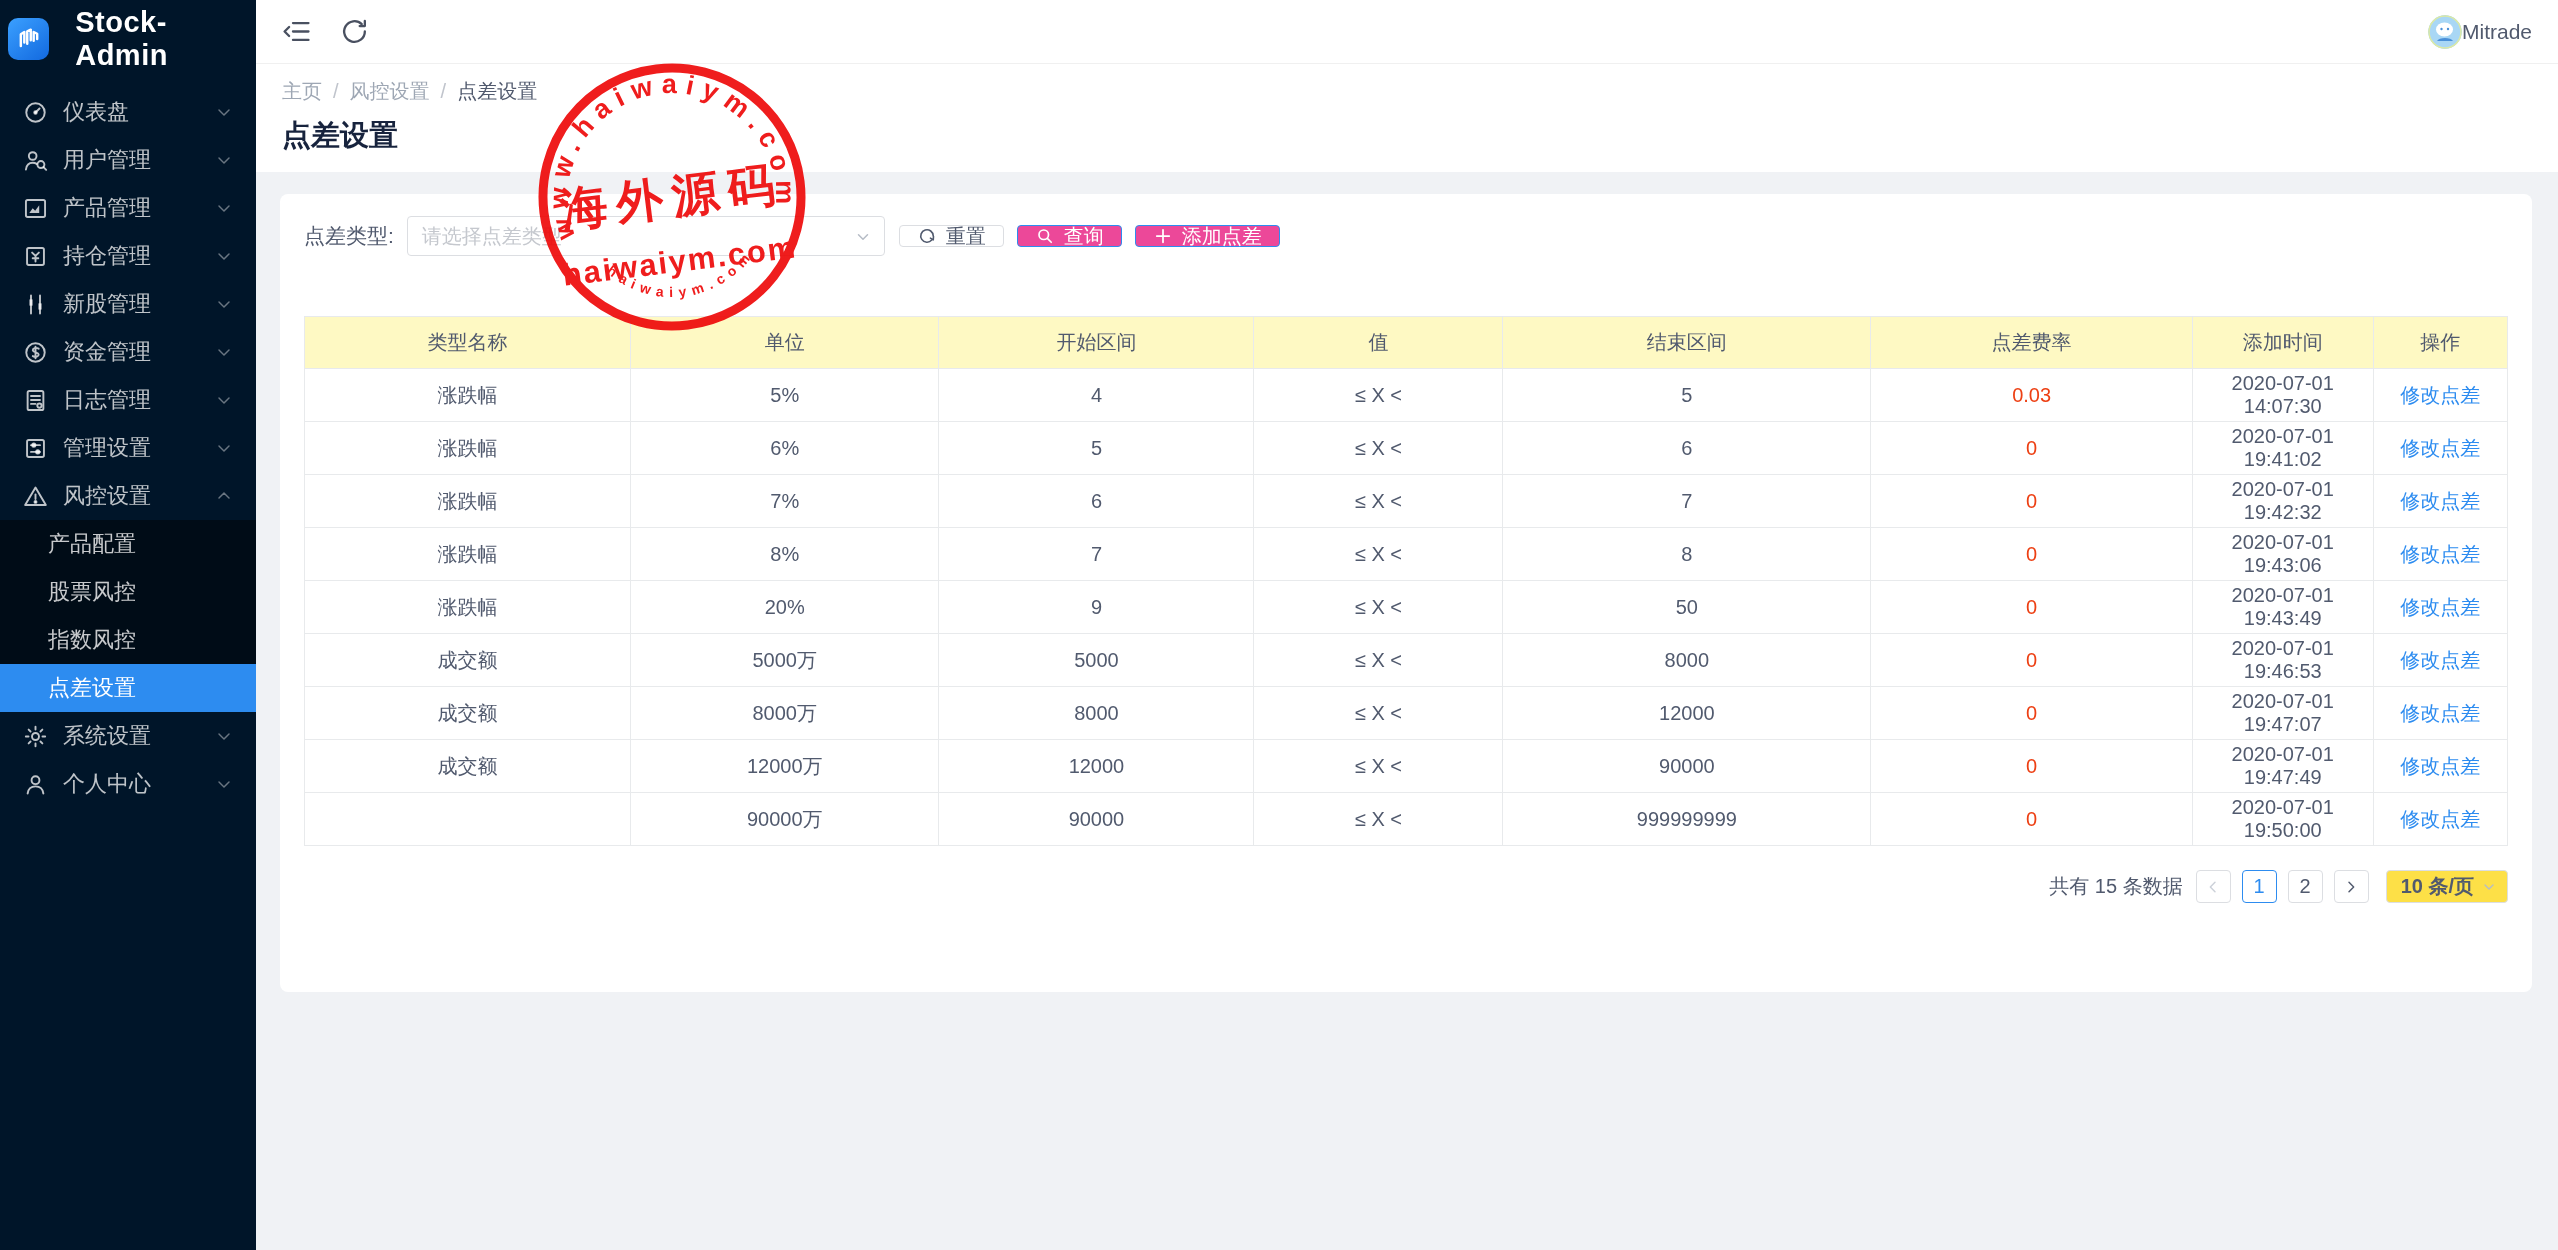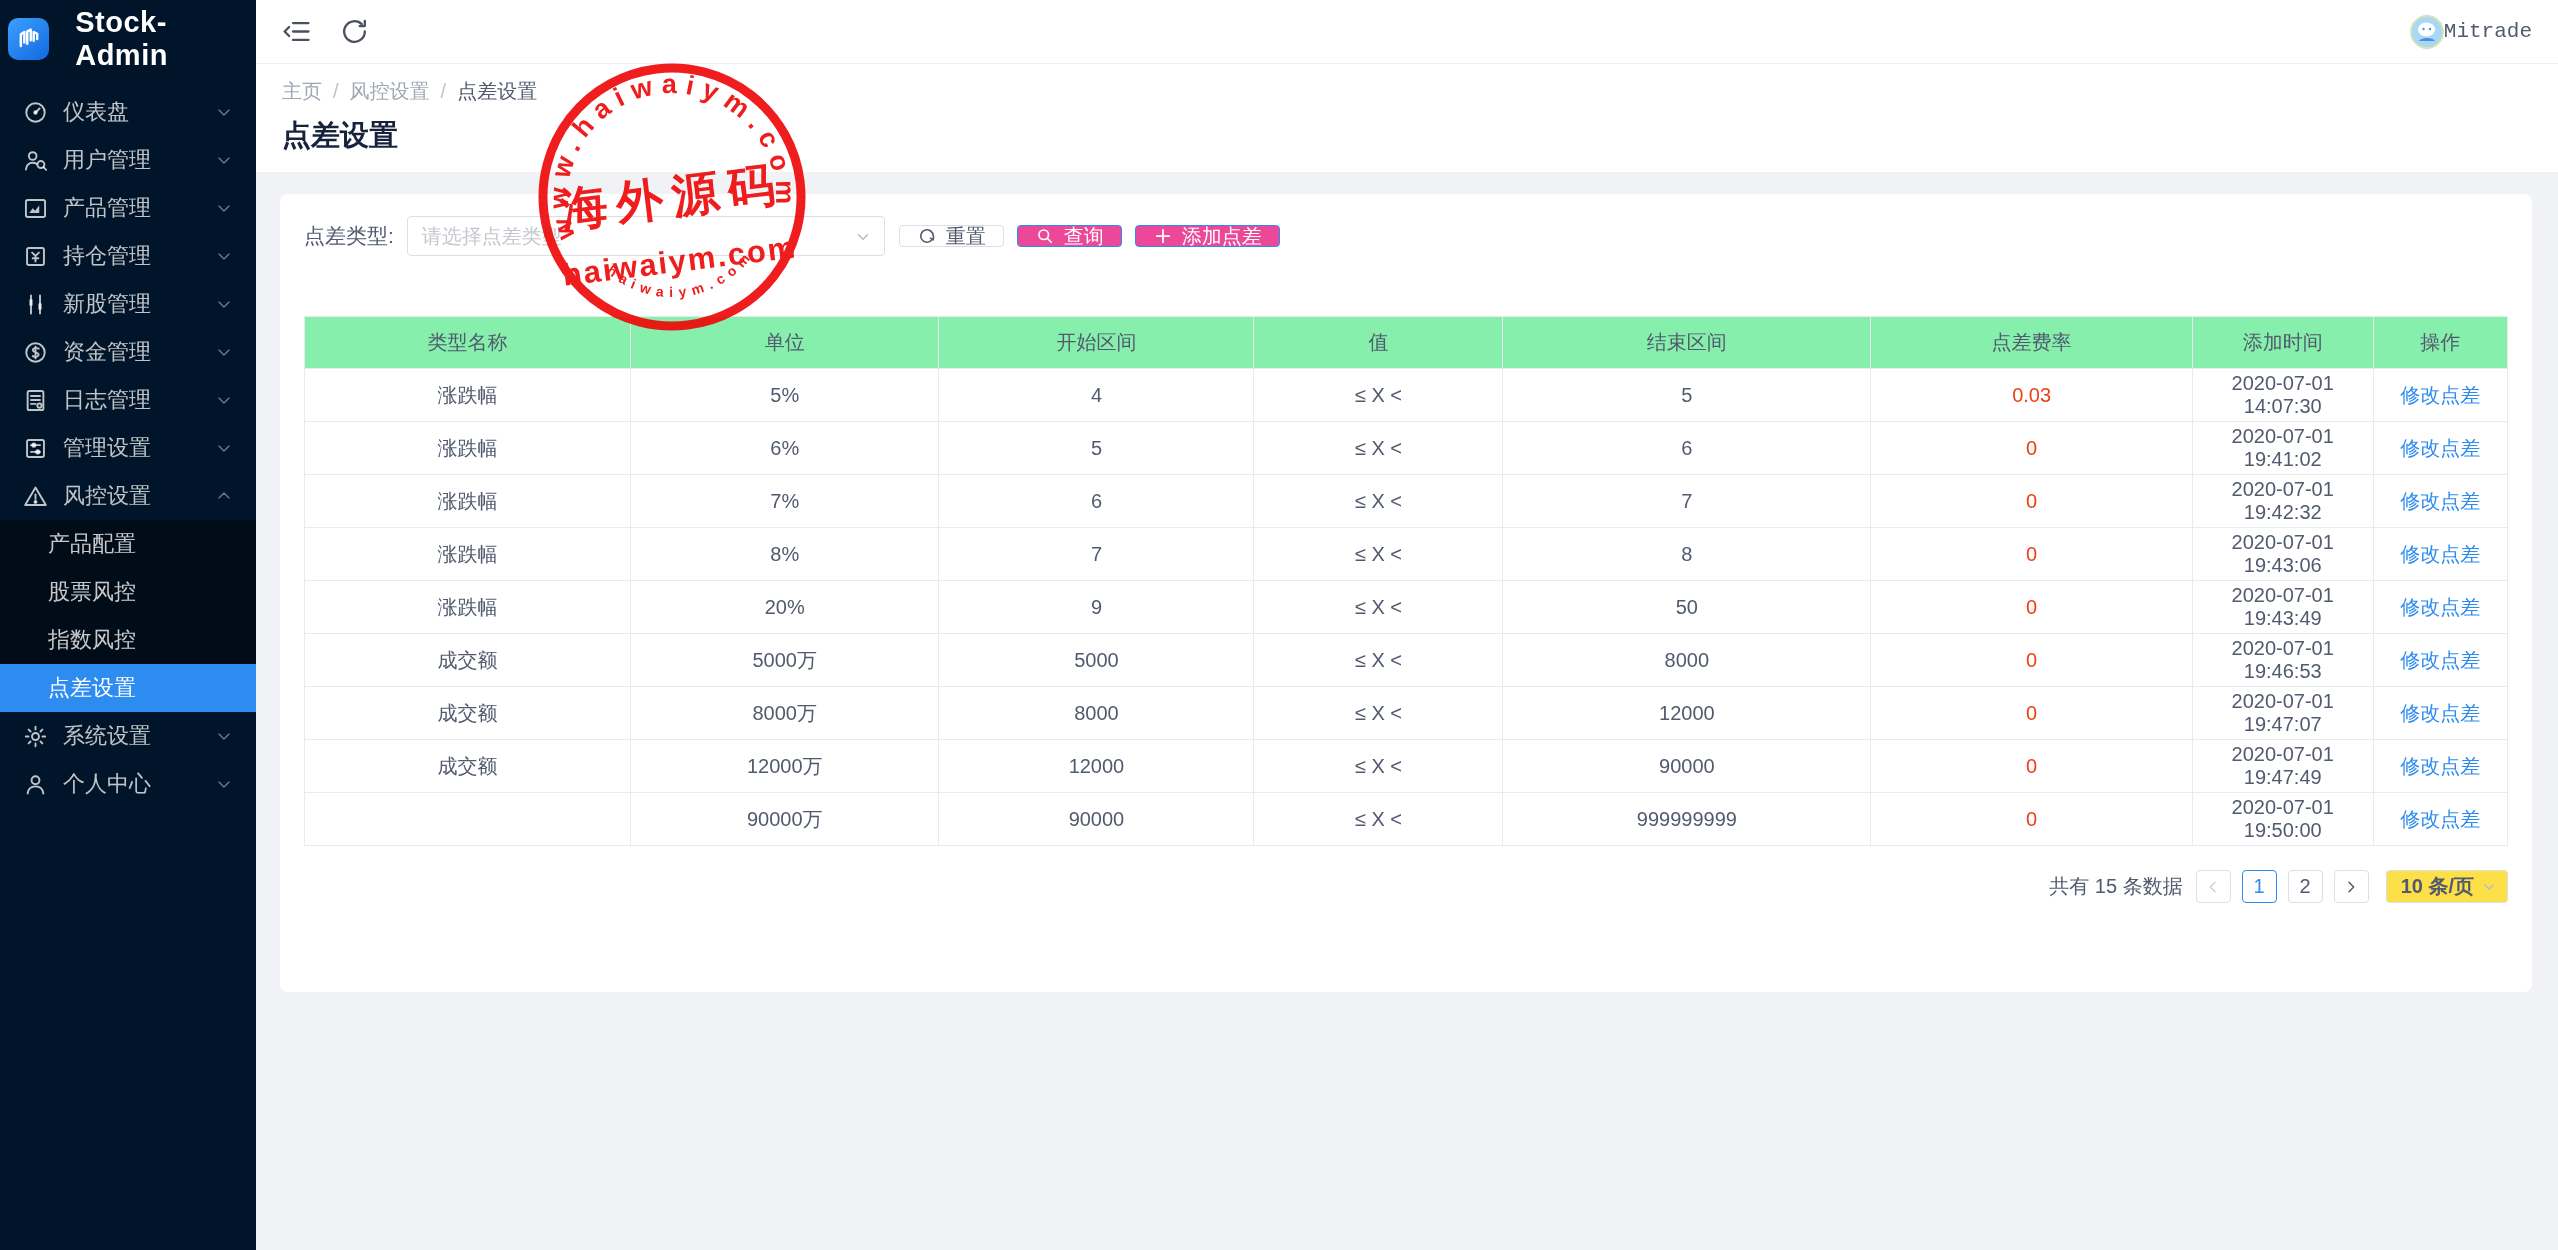--- a/index.html
+++ b/index.html
@@ -43,7 +43,7 @@
   }
   .tb-icon { width:31px; height:31px; color:#495060; cursor:pointer; margin-right:26px; display:flex; }
   .tb-icon svg { width:100%; height:100%; }
-  .topbar-right { margin-left:auto; display:flex; align-items:center; cursor:pointer;font-family:Liberation Mono, monospace; }
+  .topbar-right { margin-left:auto; display:flex; align-items:center; cursor:pointer; }
   .avatar { width:34px; height:34px; border-radius:50%; overflow:hidden; display:flex; }
   .username { font-size:21px; color:#515a6e; }
   .page-head { background:#fff; padding:14px 26px 16px; }

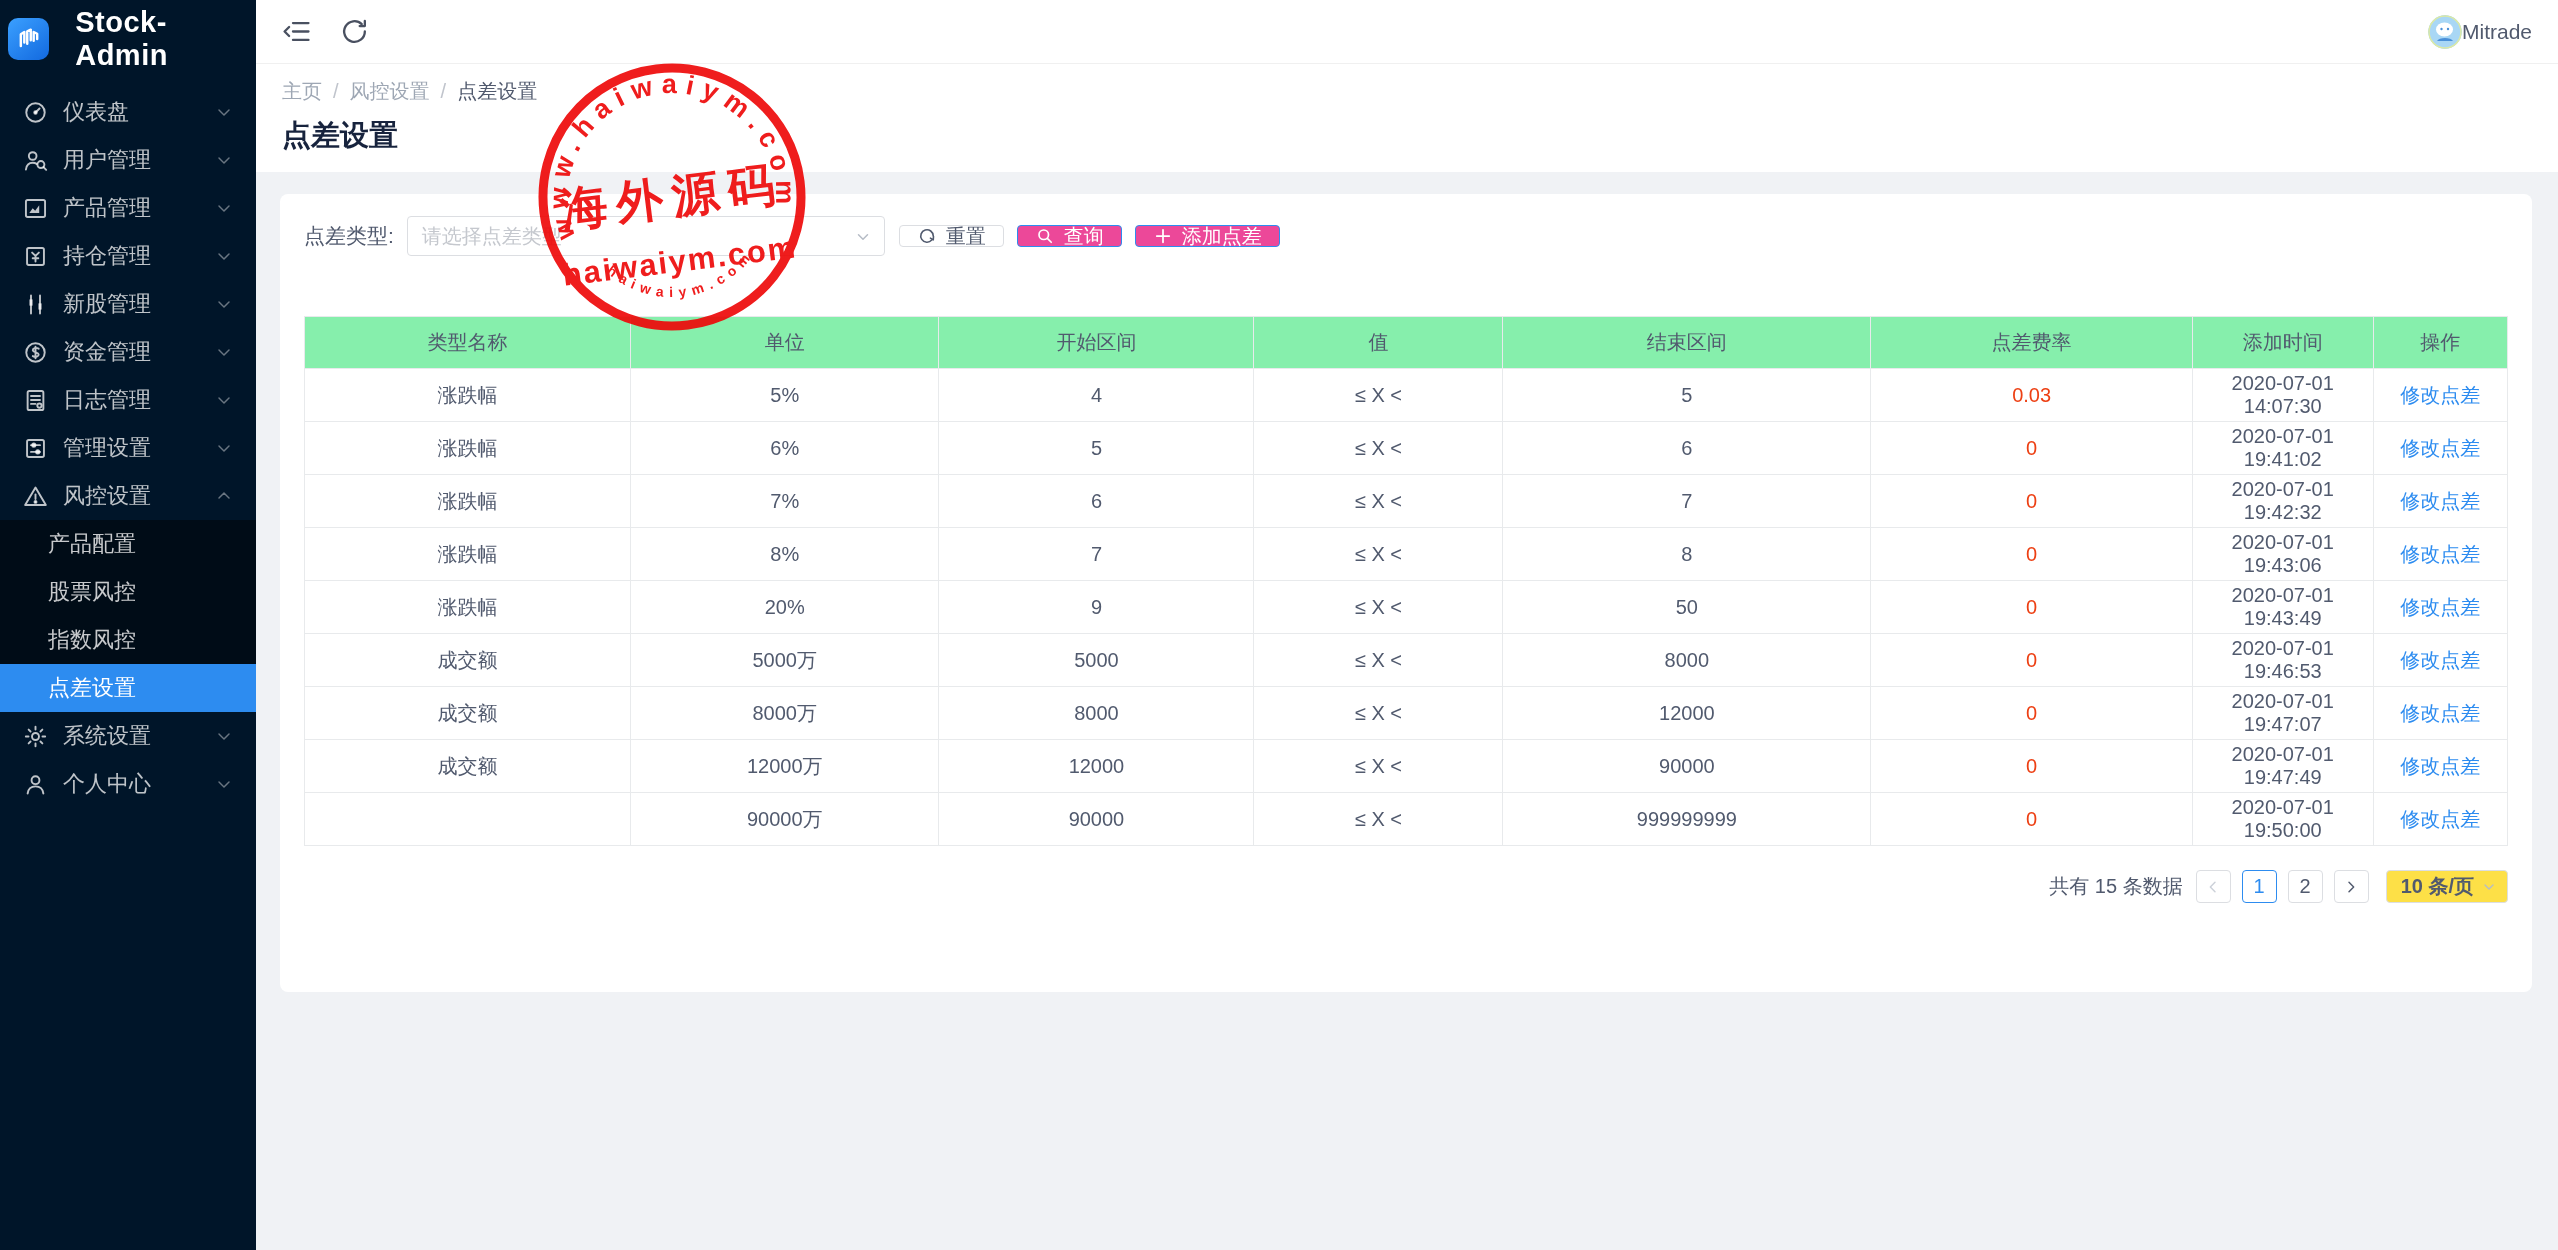--- a/index.html
+++ b/index.html
@@ -76,7 +76,7 @@
   
   table { width:100%; border-collapse:collapse; font-size:20px; color:#515a6e; table-layout:fixed; }
   th, td { text-align:center; border:1px solid #e8eaec; font-weight:400; overflow:hidden; }
-  th { background:#86efac; height:52px; color:#515a6e;font-family:Liberation Mono, monospace; }
+  th { background:#fef9c3; height:52px; color:#515a6e;font-family:Liberation Mono, monospace; }
   td { height:53px; background:#fff; }
   td.fee { color:#ed4014; }
   .op-link { color:#2d8cf0; cursor:pointer; }

